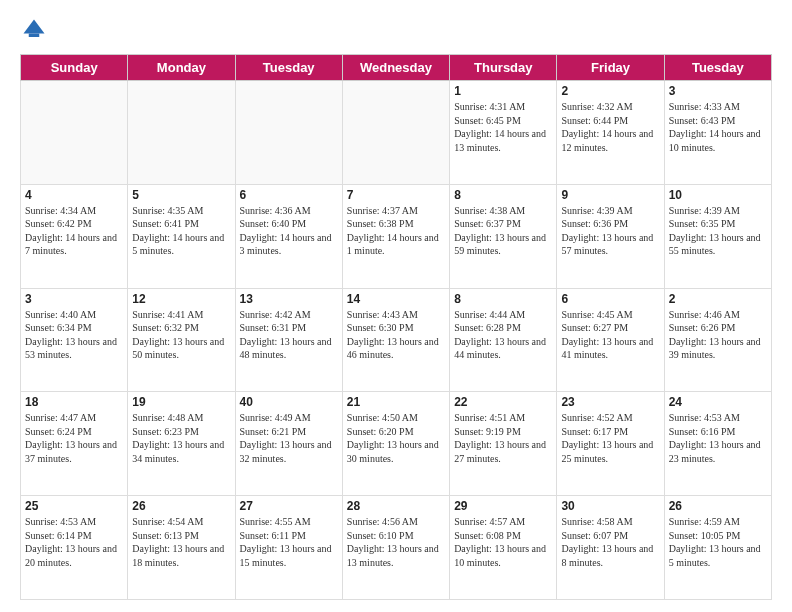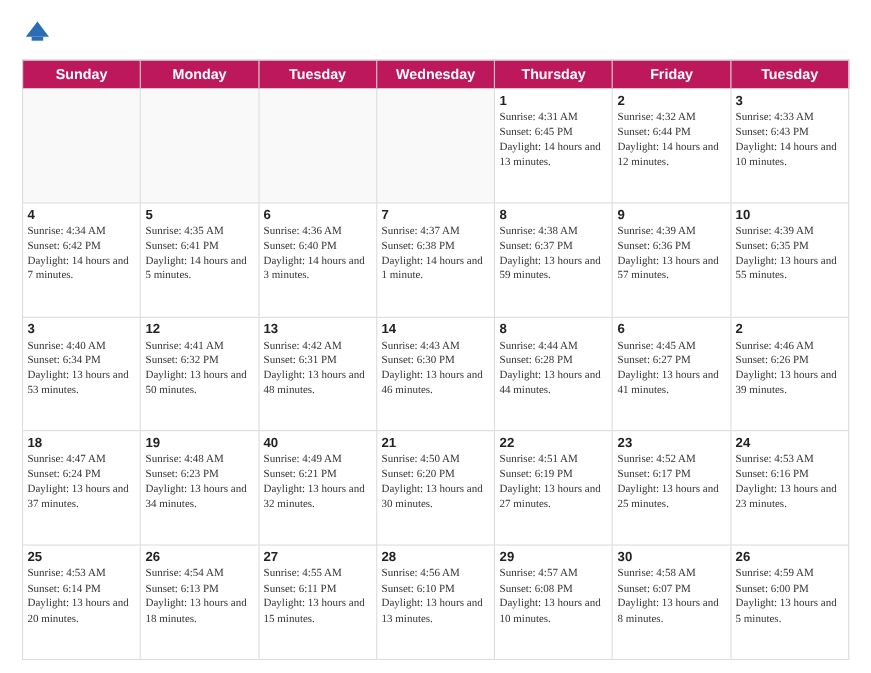--- a/index.html
+++ b/index.html
@@ -288,7 +288,7 @@
           <td>
             <div class="day-number">22</div>
             <div class="day-info">Sunrise: 4:51 AM
-Sunset: 6:19 PM
+Sunset: 9:19 PM
 Daylight: 13 hours
 and 27 minutes.</div>
           </td>

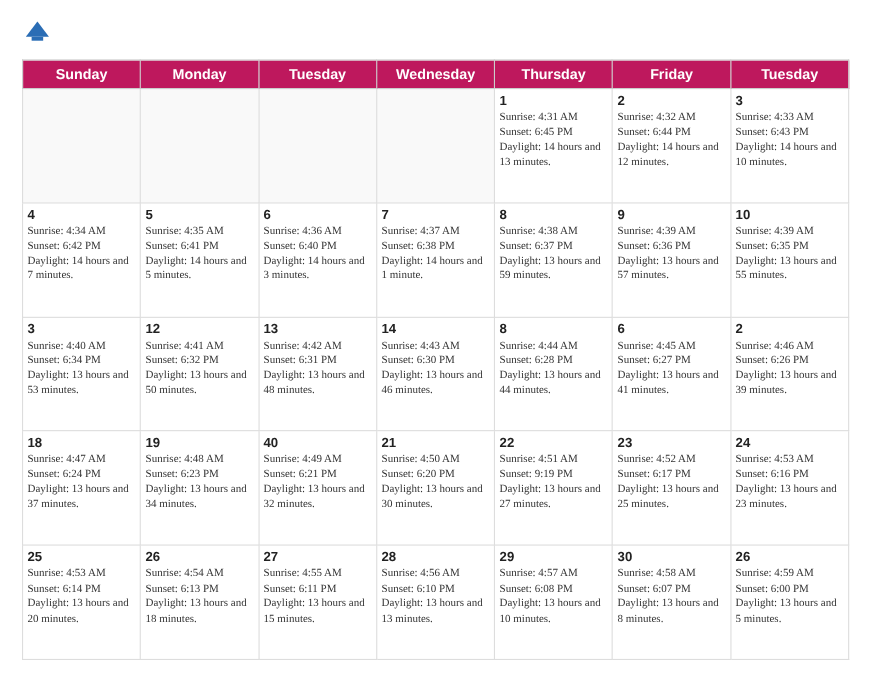--- a/index.html
+++ b/index.html
@@ -353,7 +353,7 @@
           <td>
             <div class="day-number">26</div>
             <div class="day-info">Sunrise: 4:59 AM
-Sunset: 6:00 PM
+Sunset: 10:05 PM
 Daylight: 13 hours
 and 5 minutes.</div>
           </td>

